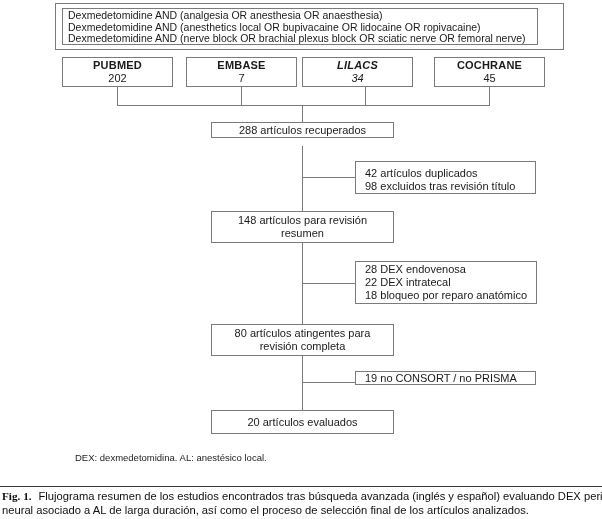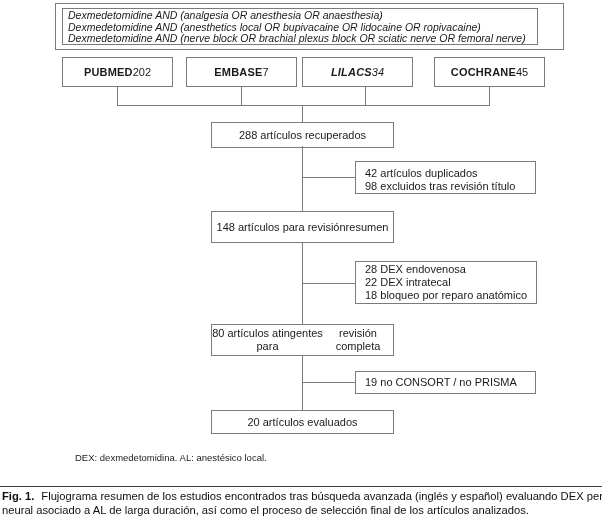--- a/index.html
+++ b/index.html
@@ -23,7 +23,7 @@
   .db-name { font-weight:bold; letter-spacing:0.2px; }
   .line { position:absolute; background:#7b7b7b; }
   .search-outer { position:absolute; left:55px; top:3px; width:509px; height:47px;
-    border:1px solid #7b7b7b; box-sizing:border-box; background:#fff;font-style:italic; }
+    border:1px solid #7b7b7b; box-sizing:border-box; background:#fff; }
   .search-inner { position:absolute; left:6px; top:4px; width:476px; height:37px;
     border:1px solid #7b7b7b; box-sizing:border-box; background:#fff;
     font-size:10.5px; line-height:11.6px; padding:1px 0 0 5px; white-space:nowrap; }

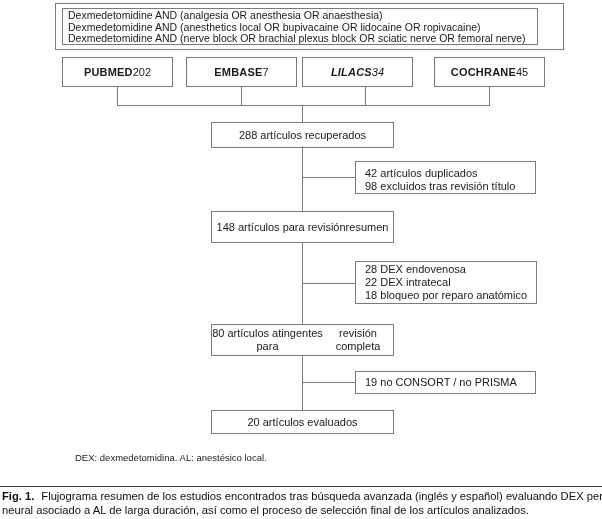--- a/index.html
+++ b/index.html
@@ -12,7 +12,7 @@
     box-sizing:border-box; font-size:11px; line-height:13px;
   }
   .center {
-    display:flex; flex-direction:row; align-items:center;
+    display:flex; flex-direction:column; align-items:center;
     justify-content:center; text-align:center;
   }
   .leftalign {

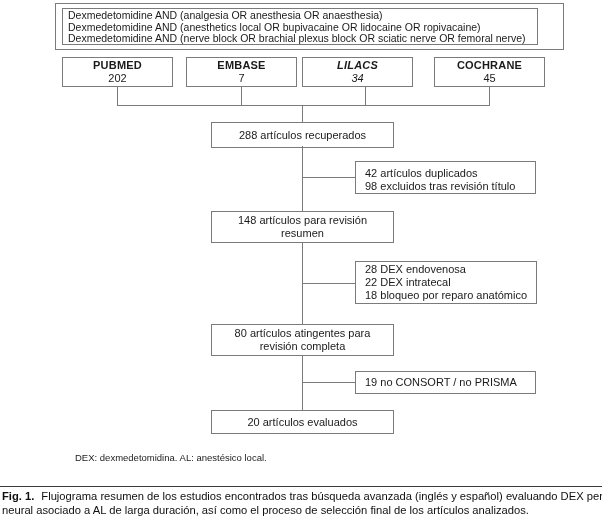--- a/index.html
+++ b/index.html
@@ -70,7 +70,7 @@
   <div class="line" style="left:117px; top:105px; width:373px; height:1px;"></div>
   <div class="line" style="left:302px; top:105px; width:1px; height:17px;"></div>
 
-  <div class="box center" style="left:211px; top:122px; width:183px; height:26px;">
+  <div class="box center" style="left:211px; top:122px; width:183px; height:16px;">
     <div>288 artículos recuperados</div>
   </div>
 

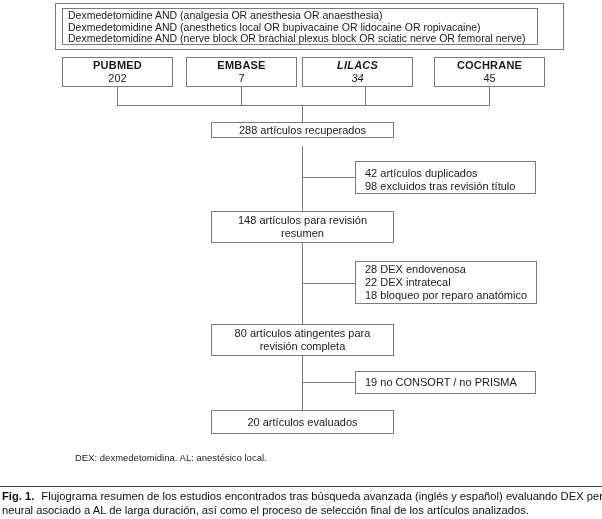--- a/index.html
+++ b/index.html
@@ -104,7 +104,7 @@
   <div class="line" style="left:302px; top:356px; width:1px; height:54px;"></div>
   <div class="line" style="left:302px; top:382px; width:53px; height:1px;"></div>
 
-  <div class="box leftalign" style="left:355px; top:371px; width:181px; height:23px;">
+  <div class="box leftalign" style="left:355px; top:371px; width:181px; height:14px;">
     <div>19 no CONSORT / no PRISMA</div>
   </div>
 

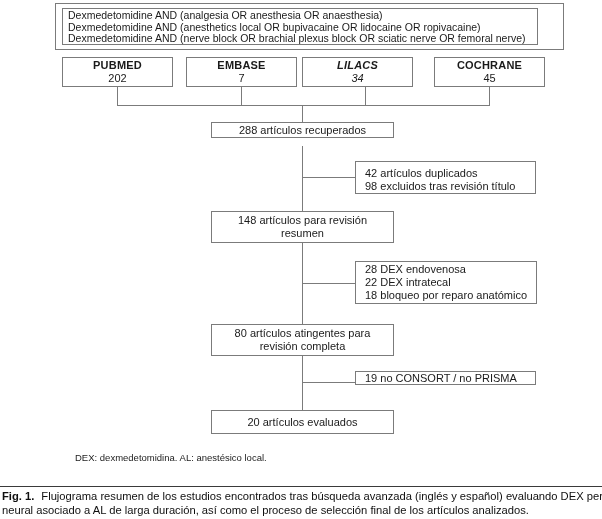--- a/index.html
+++ b/index.html
@@ -31,7 +31,7 @@
   .caption-rule { position:absolute; left:0; top:486px; width:602px; height:1px; background:#3a3a3a; }
   .caption { position:absolute; left:2px; top:490px; width:599px; font-size:11.2px;
     line-height:13.5px; color:#0f0f0f; white-space:nowrap; }
-  .caption b { margin-right:7px; }
+  .caption b { margin-right:7px;font-family:Liberation Serif, serif; }
 </style>
 </head>
 <body>

